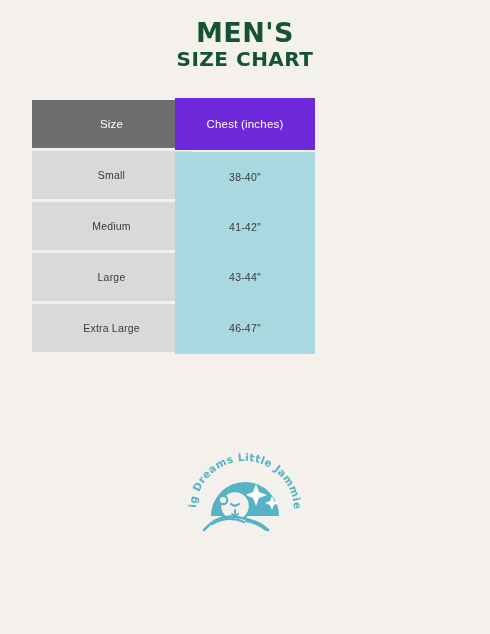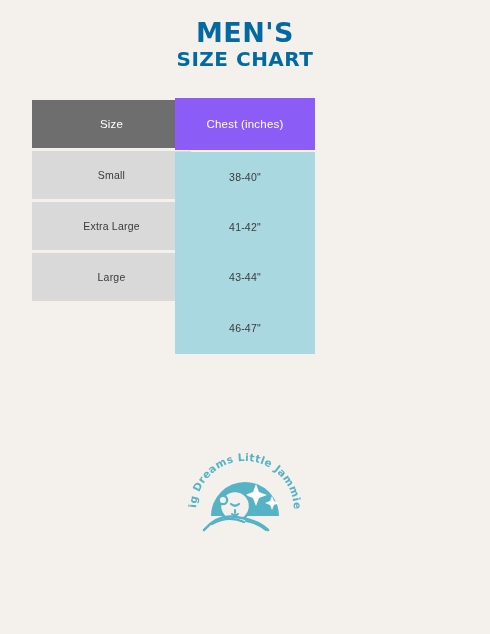--- a/index.html
+++ b/index.html
@@ -33,7 +33,7 @@
   .title-line {
     font-family: "DejaVu Sans", sans-serif;
     font-weight: bold;
-    color: #0369a1;
+    color: #14532d;
     letter-spacing: 0.5px;
     line-height: 1.12;
   }

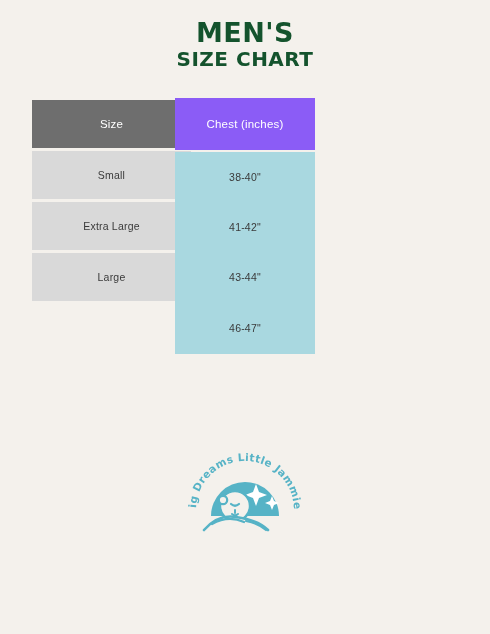--- a/index.html
+++ b/index.html
@@ -101,7 +101,7 @@
     top: -2px;
   }
   .teal .cell-head {
-    background: #8b5cf6;
+    background: #6d28d9;
     height: 52px;
     margin-bottom: 2px;
   }

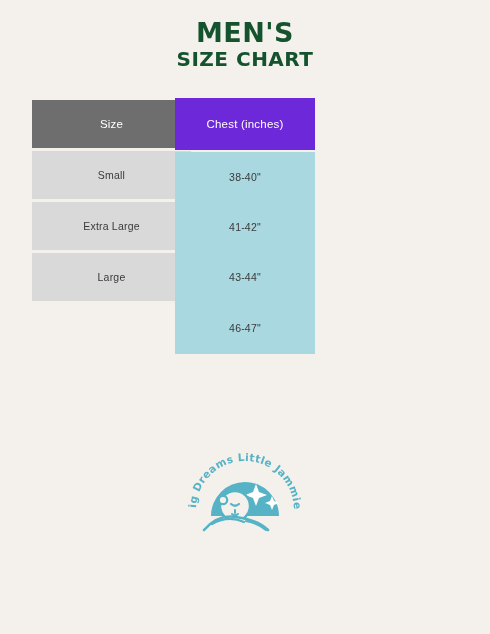--- a/index.html
+++ b/index.html
@@ -140,6 +140,7 @@
     <div class="col col-size gray">
       <div class="cell cell-head">Size</div>
       <div class="cell cell-body">Small</div>
+      <div class="cell cell-body">Medium</div>
       <div class="cell cell-body">Extra Large</div>
       <div class="cell cell-body">Large</div>
     </div>

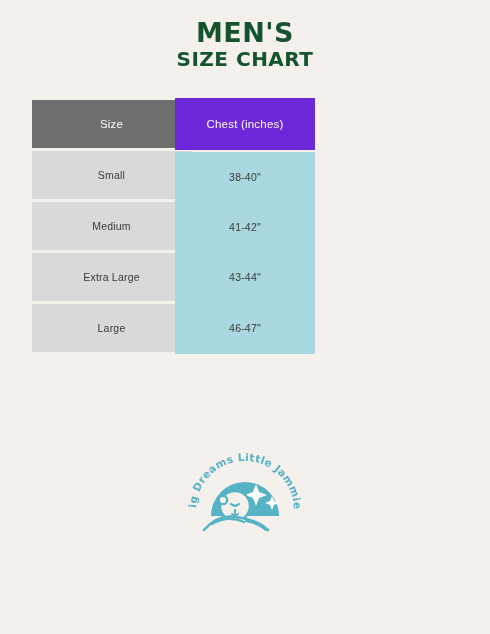--- a/index.html
+++ b/index.html
@@ -141,8 +141,8 @@
       <div class="cell cell-head">Size</div>
       <div class="cell cell-body">Small</div>
       <div class="cell cell-body">Medium</div>
+      <div class="cell cell-body">Large</div>
       <div class="cell cell-body">Extra Large</div>
-      <div class="cell cell-body">Large</div>
     </div>
 
     <div class="col col-chest teal">

